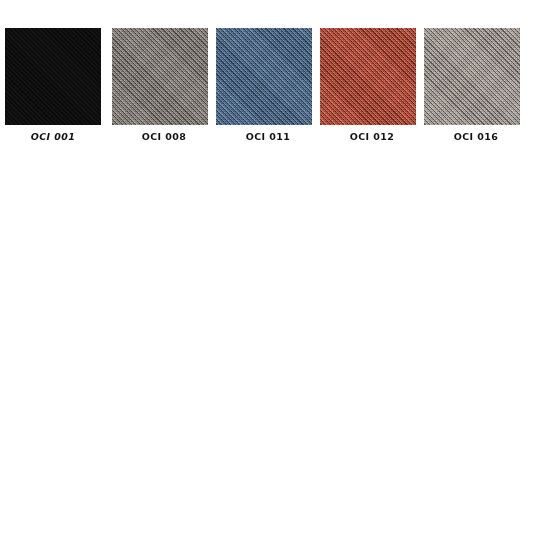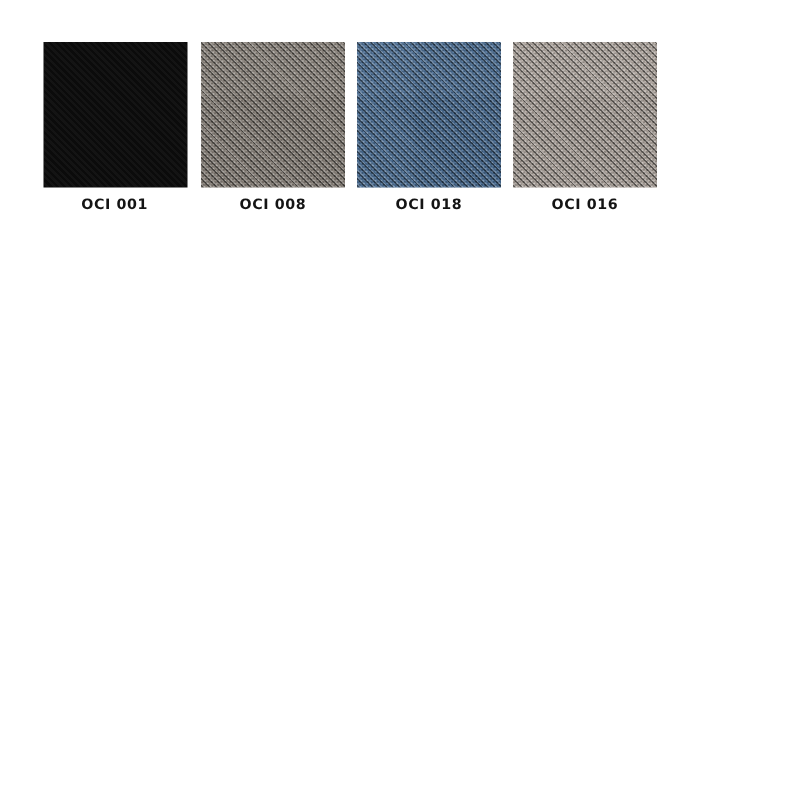--- a/index.html
+++ b/index.html
@@ -33,7 +33,7 @@
     align-items: center;
     flex: 0 0 auto;
   }
-  .swatch-cell.first { width: 107px; align-items: center; padding-left: 23px; }
+  .swatch-cell.first { width: 107px; align-items: flex-start; padding-left: 5px; font-style: italic; }
 
   .swatch-chip {
     width: 96px;

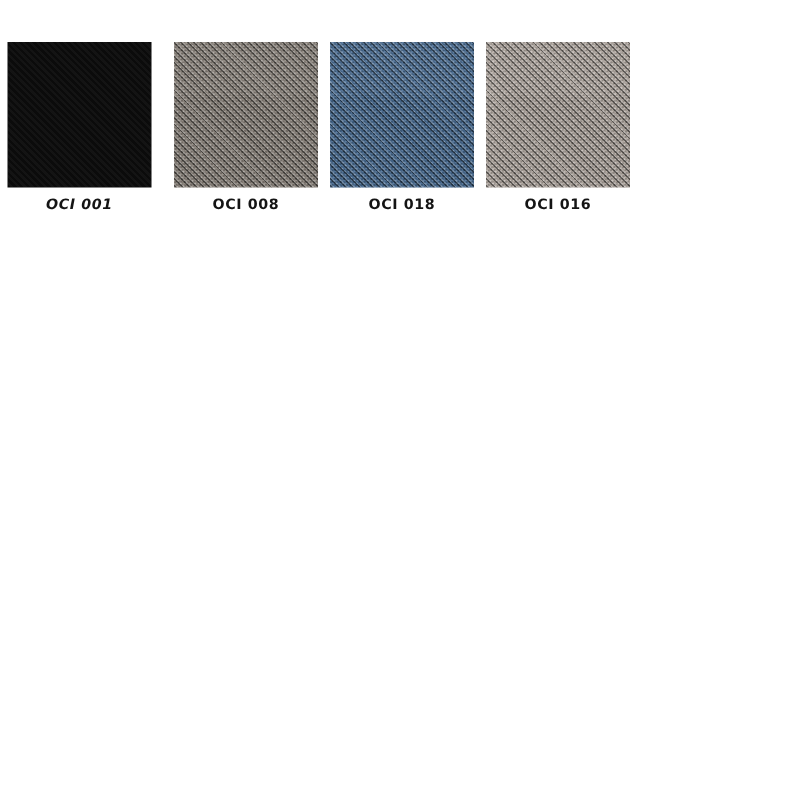--- a/index.html
+++ b/index.html
@@ -30,7 +30,6 @@
     width: 104px;
     display: flex;
     flex-direction: column;
-    align-items: center;
     flex: 0 0 auto;
   }
   .swatch-cell.first { width: 107px; align-items: flex-start; padding-left: 5px; font-style: italic; }

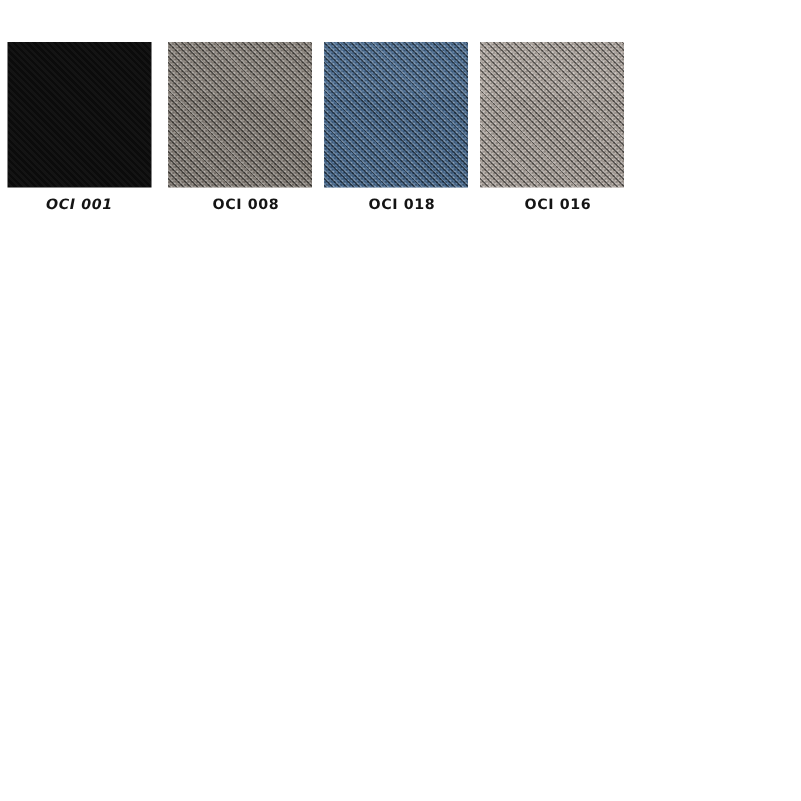--- a/index.html
+++ b/index.html
@@ -139,7 +139,7 @@
         <div class="weave l2"></div>
         <div class="weave l3"></div>
       </div>
-      <div class="swatch-label">OCI 018</div>
+      <div class="swatch-label">OCI 011</div>
     </div>
     <div class="swatch-cell">
       <div class="swatch-chip" style="background-color: rgb(181, 172, 164);">

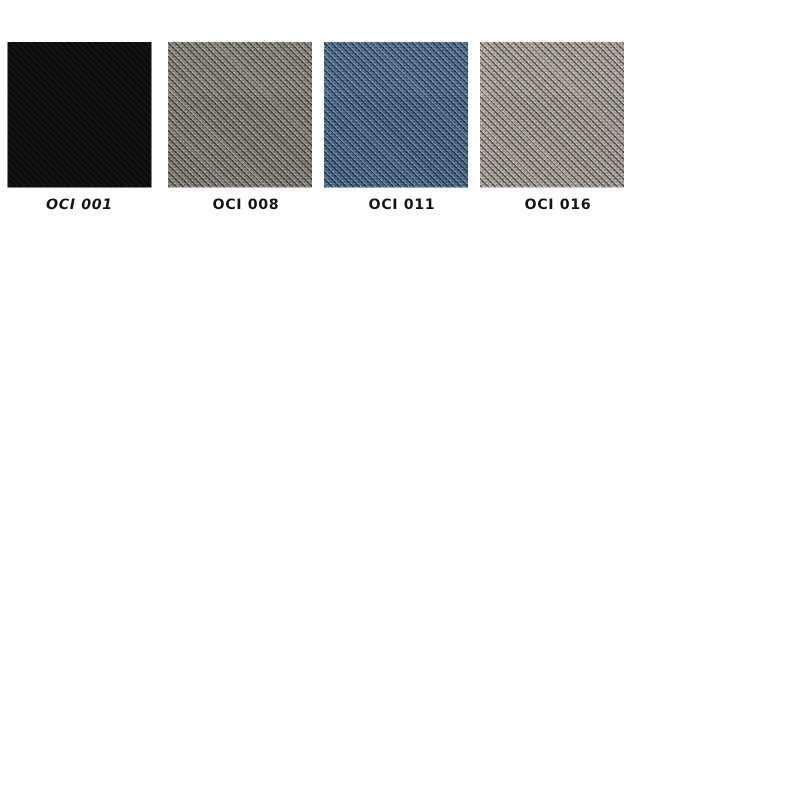--- a/index.html
+++ b/index.html
@@ -142,6 +142,14 @@
       <div class="swatch-label">OCI 011</div>
     </div>
     <div class="swatch-cell">
+      <div class="swatch-chip" style="background-color: rgb(200, 71, 47);">
+        <div class="weave l1"></div>
+        <div class="weave l2"></div>
+        <div class="weave l3"></div>
+      </div>
+      <div class="swatch-label">OCI 012</div>
+    </div>
+    <div class="swatch-cell">
       <div class="swatch-chip" style="background-color: rgb(181, 172, 164);">
         <div class="weave l1"></div>
         <div class="weave l2"></div>

